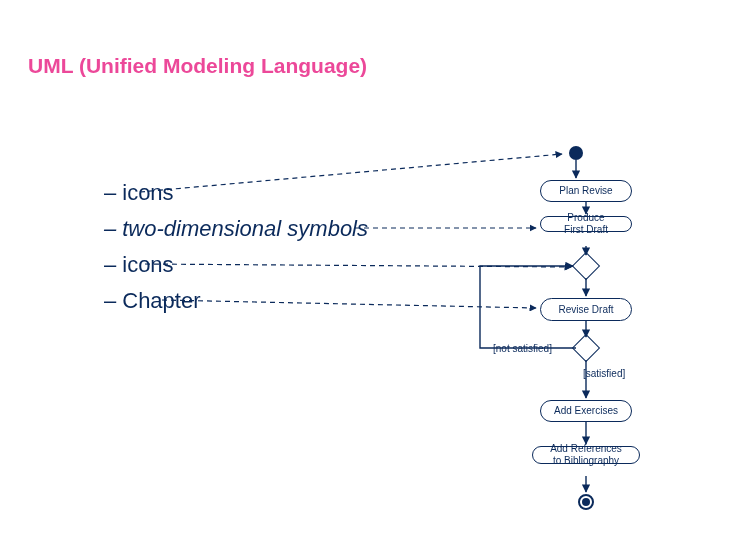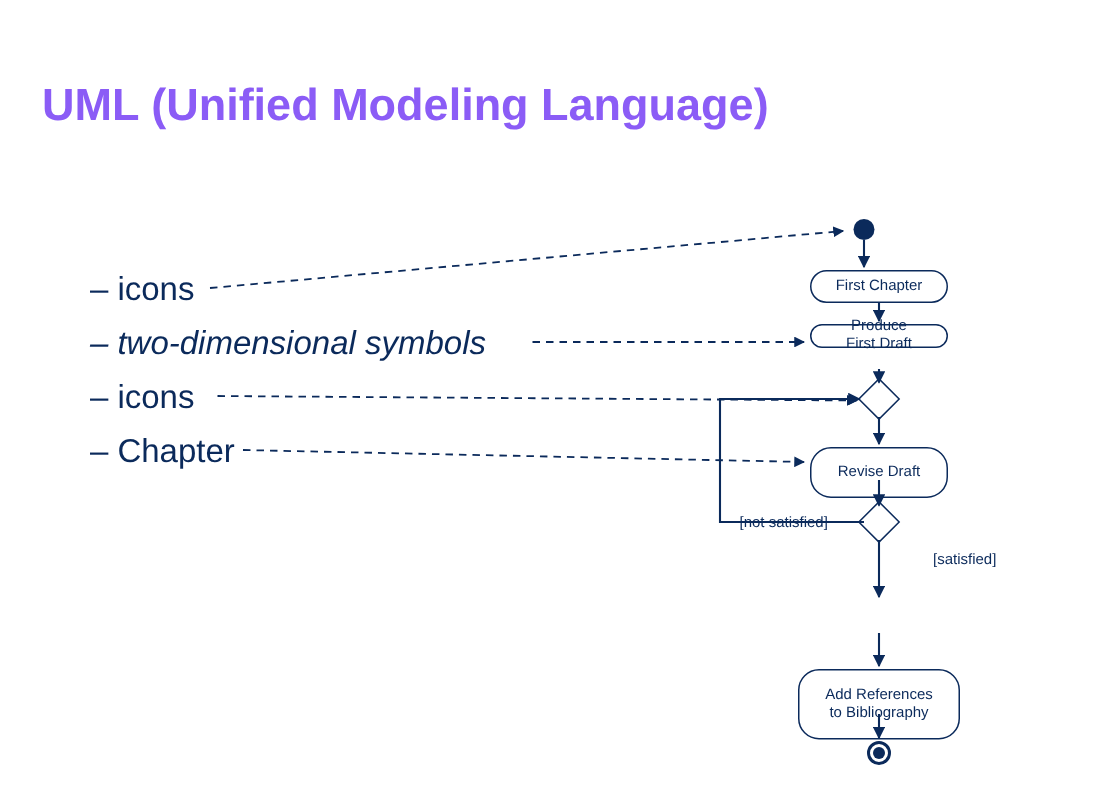--- a/index.html
+++ b/index.html
@@ -15,9 +15,9 @@
     position: absolute;
     top: 54px;
     left: 28px;
-    font-size: 30px;
+    font-size: 21px;
     font-weight: bold;
-    color: #8b5cf6;
+    color: #ec4899;
   }
   .bullet-list {
     position: absolute;

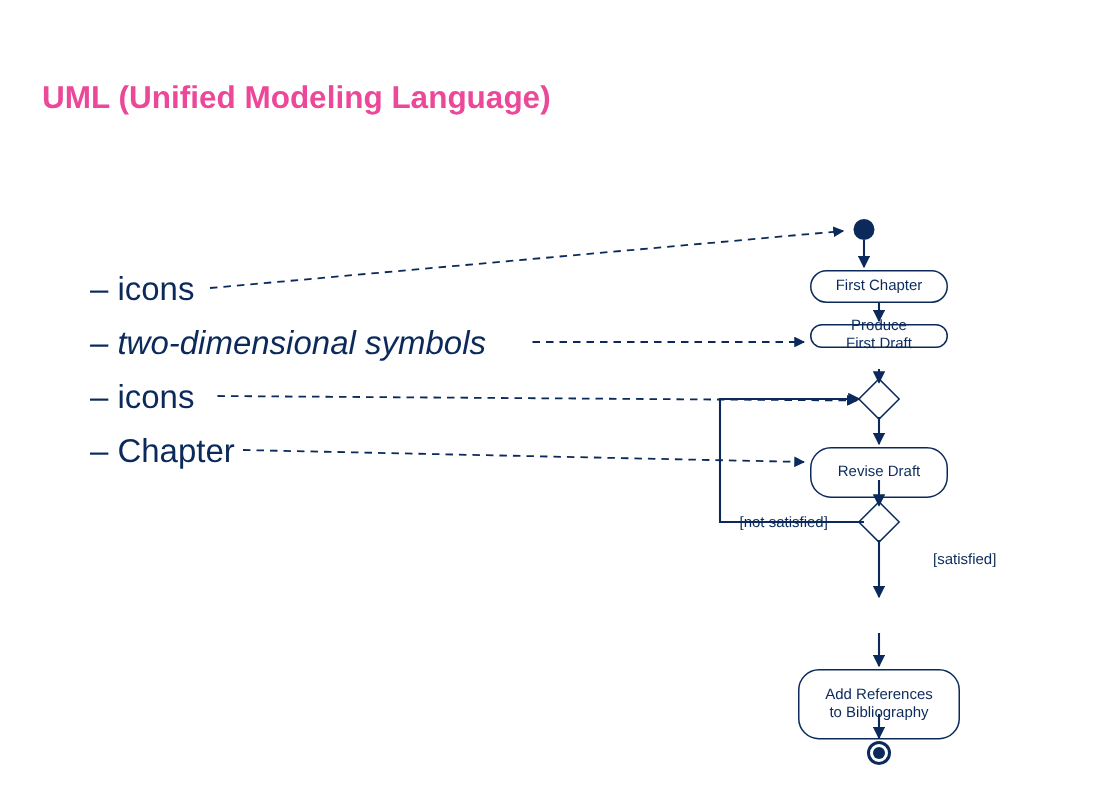--- a/index.html
+++ b/index.html
@@ -28,6 +28,7 @@
   .bullet-item {
     position: absolute;
     white-space: nowrap;
+    margin-left: 44px;
   }
   .dash {
     display: inline-block;

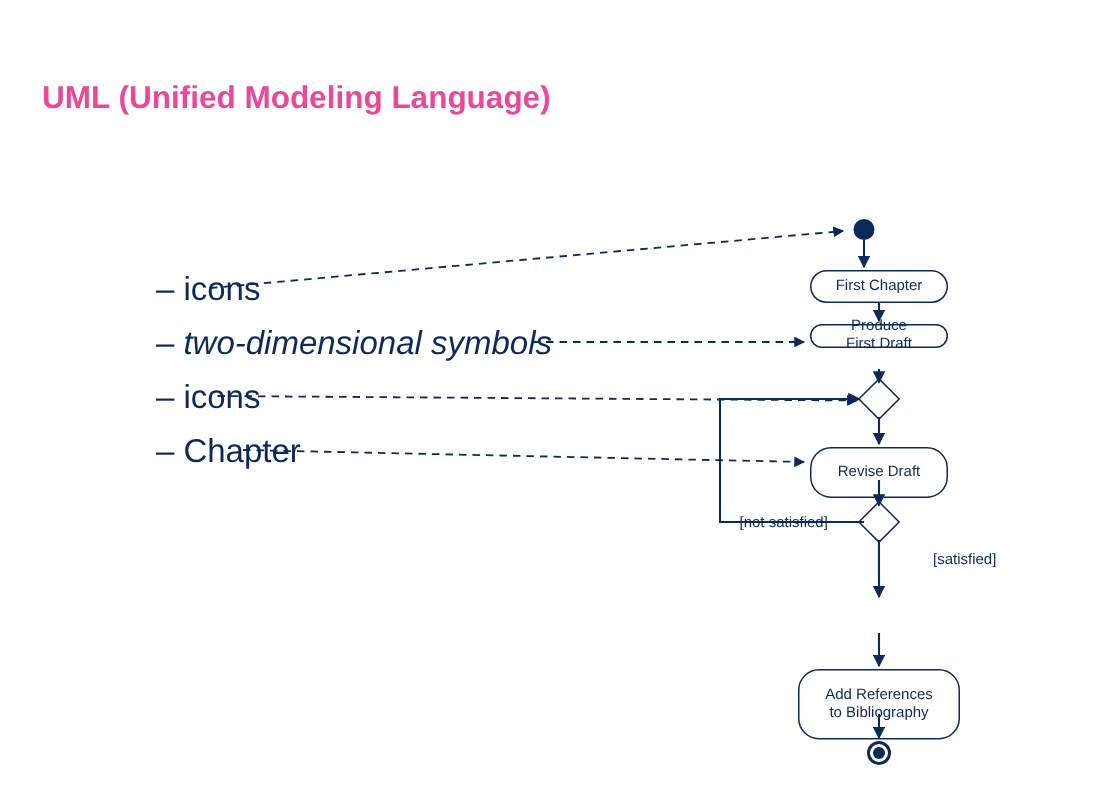--- a/index.html
+++ b/index.html
@@ -128,7 +128,7 @@
   <div class="start-node" style="left:569px; top:146px;"></div>
 
   <div class="activity" style="left:540px; top:180px; width:92px; height:22px;">
-    <span>First Chapter</span>
+    <span>Plan Revise</span>
   </div>
 
   <div class="activity" style="left:540px; top:216px; width:92px; height:16px; white-space:pre-line;">

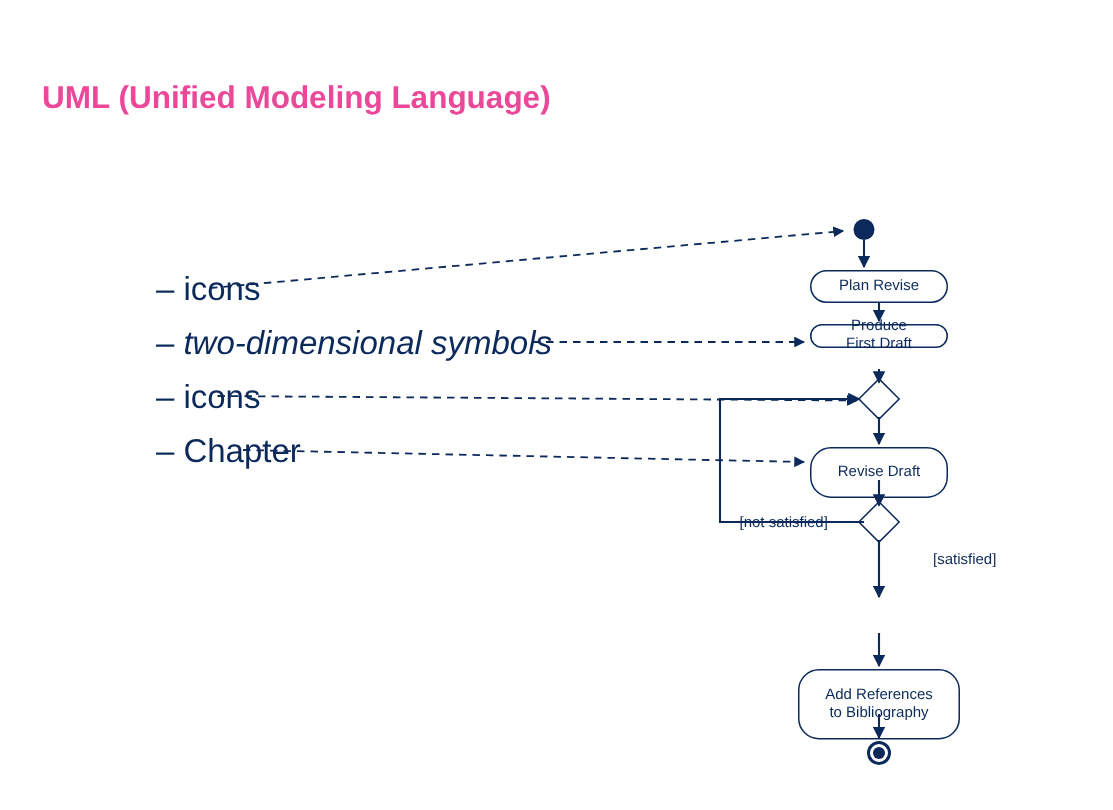--- a/index.html
+++ b/index.html
@@ -138,7 +138,7 @@
 
   <div class="diamond" style="left:576px; top:256px;"></div>
 
-  <div class="activity" style="left:540px; top:298px; width:92px; height:34px;">
+  <div class="activity" style="left:540px; top:298px; width:92px; height:23px;">
     <span>Revise Draft</span>
   </div>
 

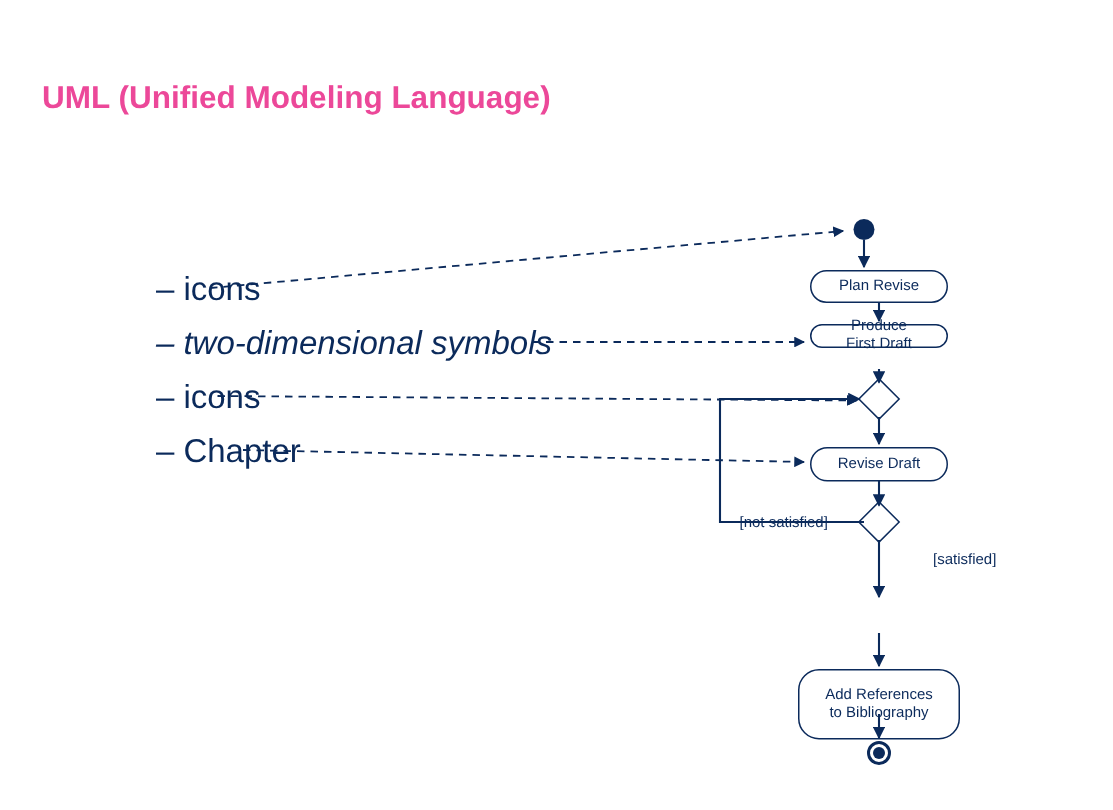--- a/index.html
+++ b/index.html
@@ -145,7 +145,7 @@
   <div class="diamond" style="left:576px; top:338px;"></div>
 
   <div class="guard" style="left:493px; top:343px;">[not satisfied]</div>
-  <div class="guard" style="left:622px; top:368px;">[satisfied]</div>
+  <div class="guard" style="left:583px; top:368px;">[satisfied]</div>
 
 
   <div class="activity" style="left:532px; top:446px; width:108px; height:47px; white-space:pre-line;">

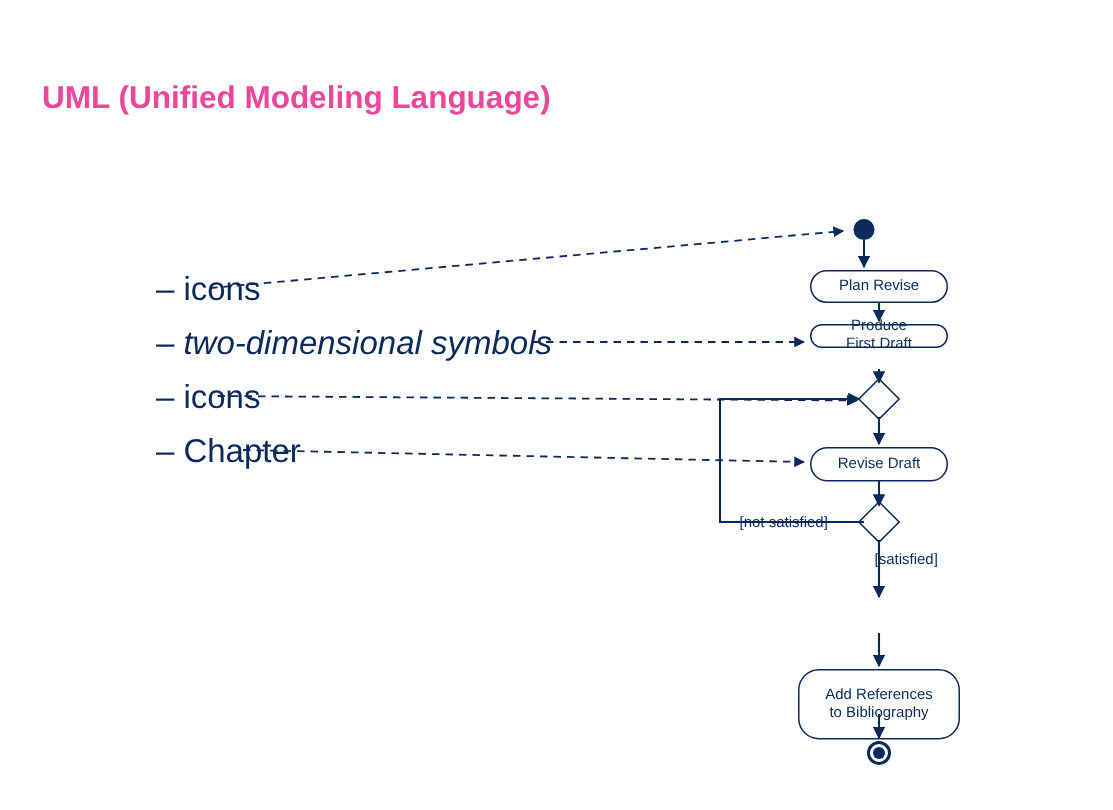--- a/index.html
+++ b/index.html
@@ -147,6 +147,9 @@
   <div class="guard" style="left:493px; top:343px;">[not satisfied]</div>
   <div class="guard" style="left:583px; top:368px;">[satisfied]</div>
 
+  <div class="activity" style="left:540px; top:400px; width:92px; height:22px;">
+    <span>Add Exercises</span>
+  </div>
 
   <div class="activity" style="left:532px; top:446px; width:108px; height:47px; white-space:pre-line;">
     <span>Add References

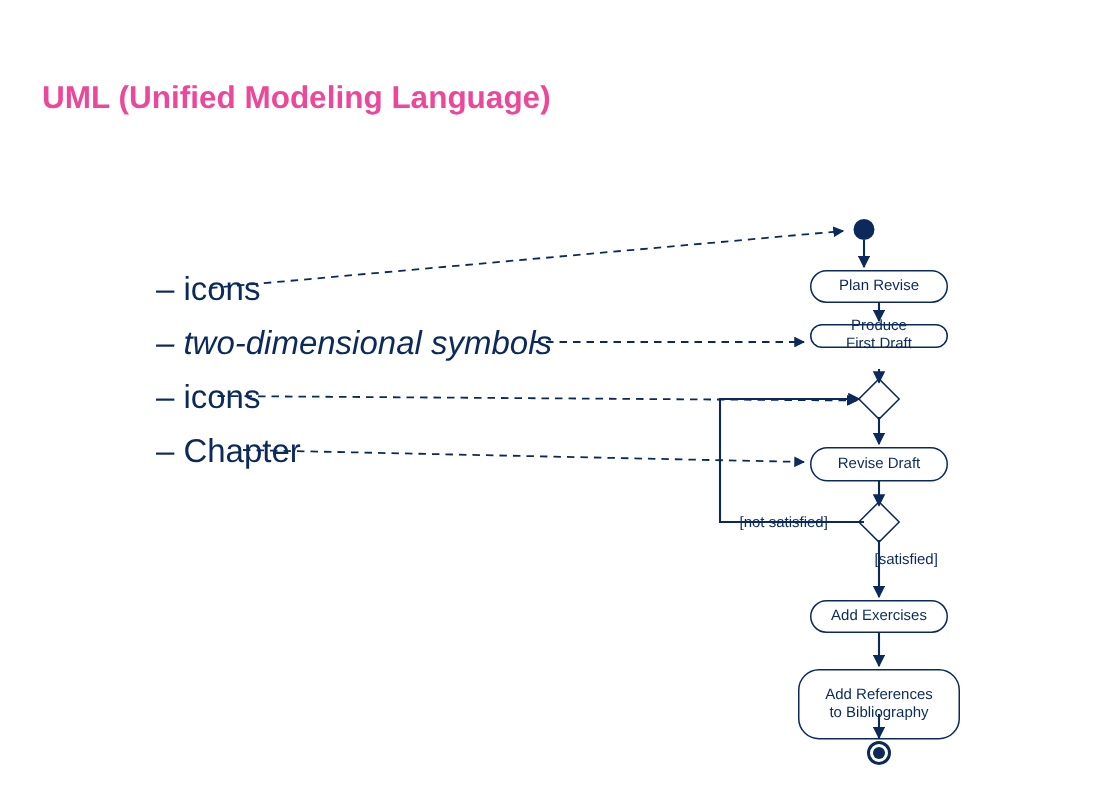--- a/index.html
+++ b/index.html
@@ -151,7 +151,7 @@
     <span>Add Exercises</span>
   </div>
 
-  <div class="activity" style="left:532px; top:446px; width:108px; height:47px; white-space:pre-line;">
+  <div class="activity" style="left:532px; top:446px; width:108px; height:18px; white-space:pre-line;">
     <span>Add References
 to Bibliography</span>
   </div>

